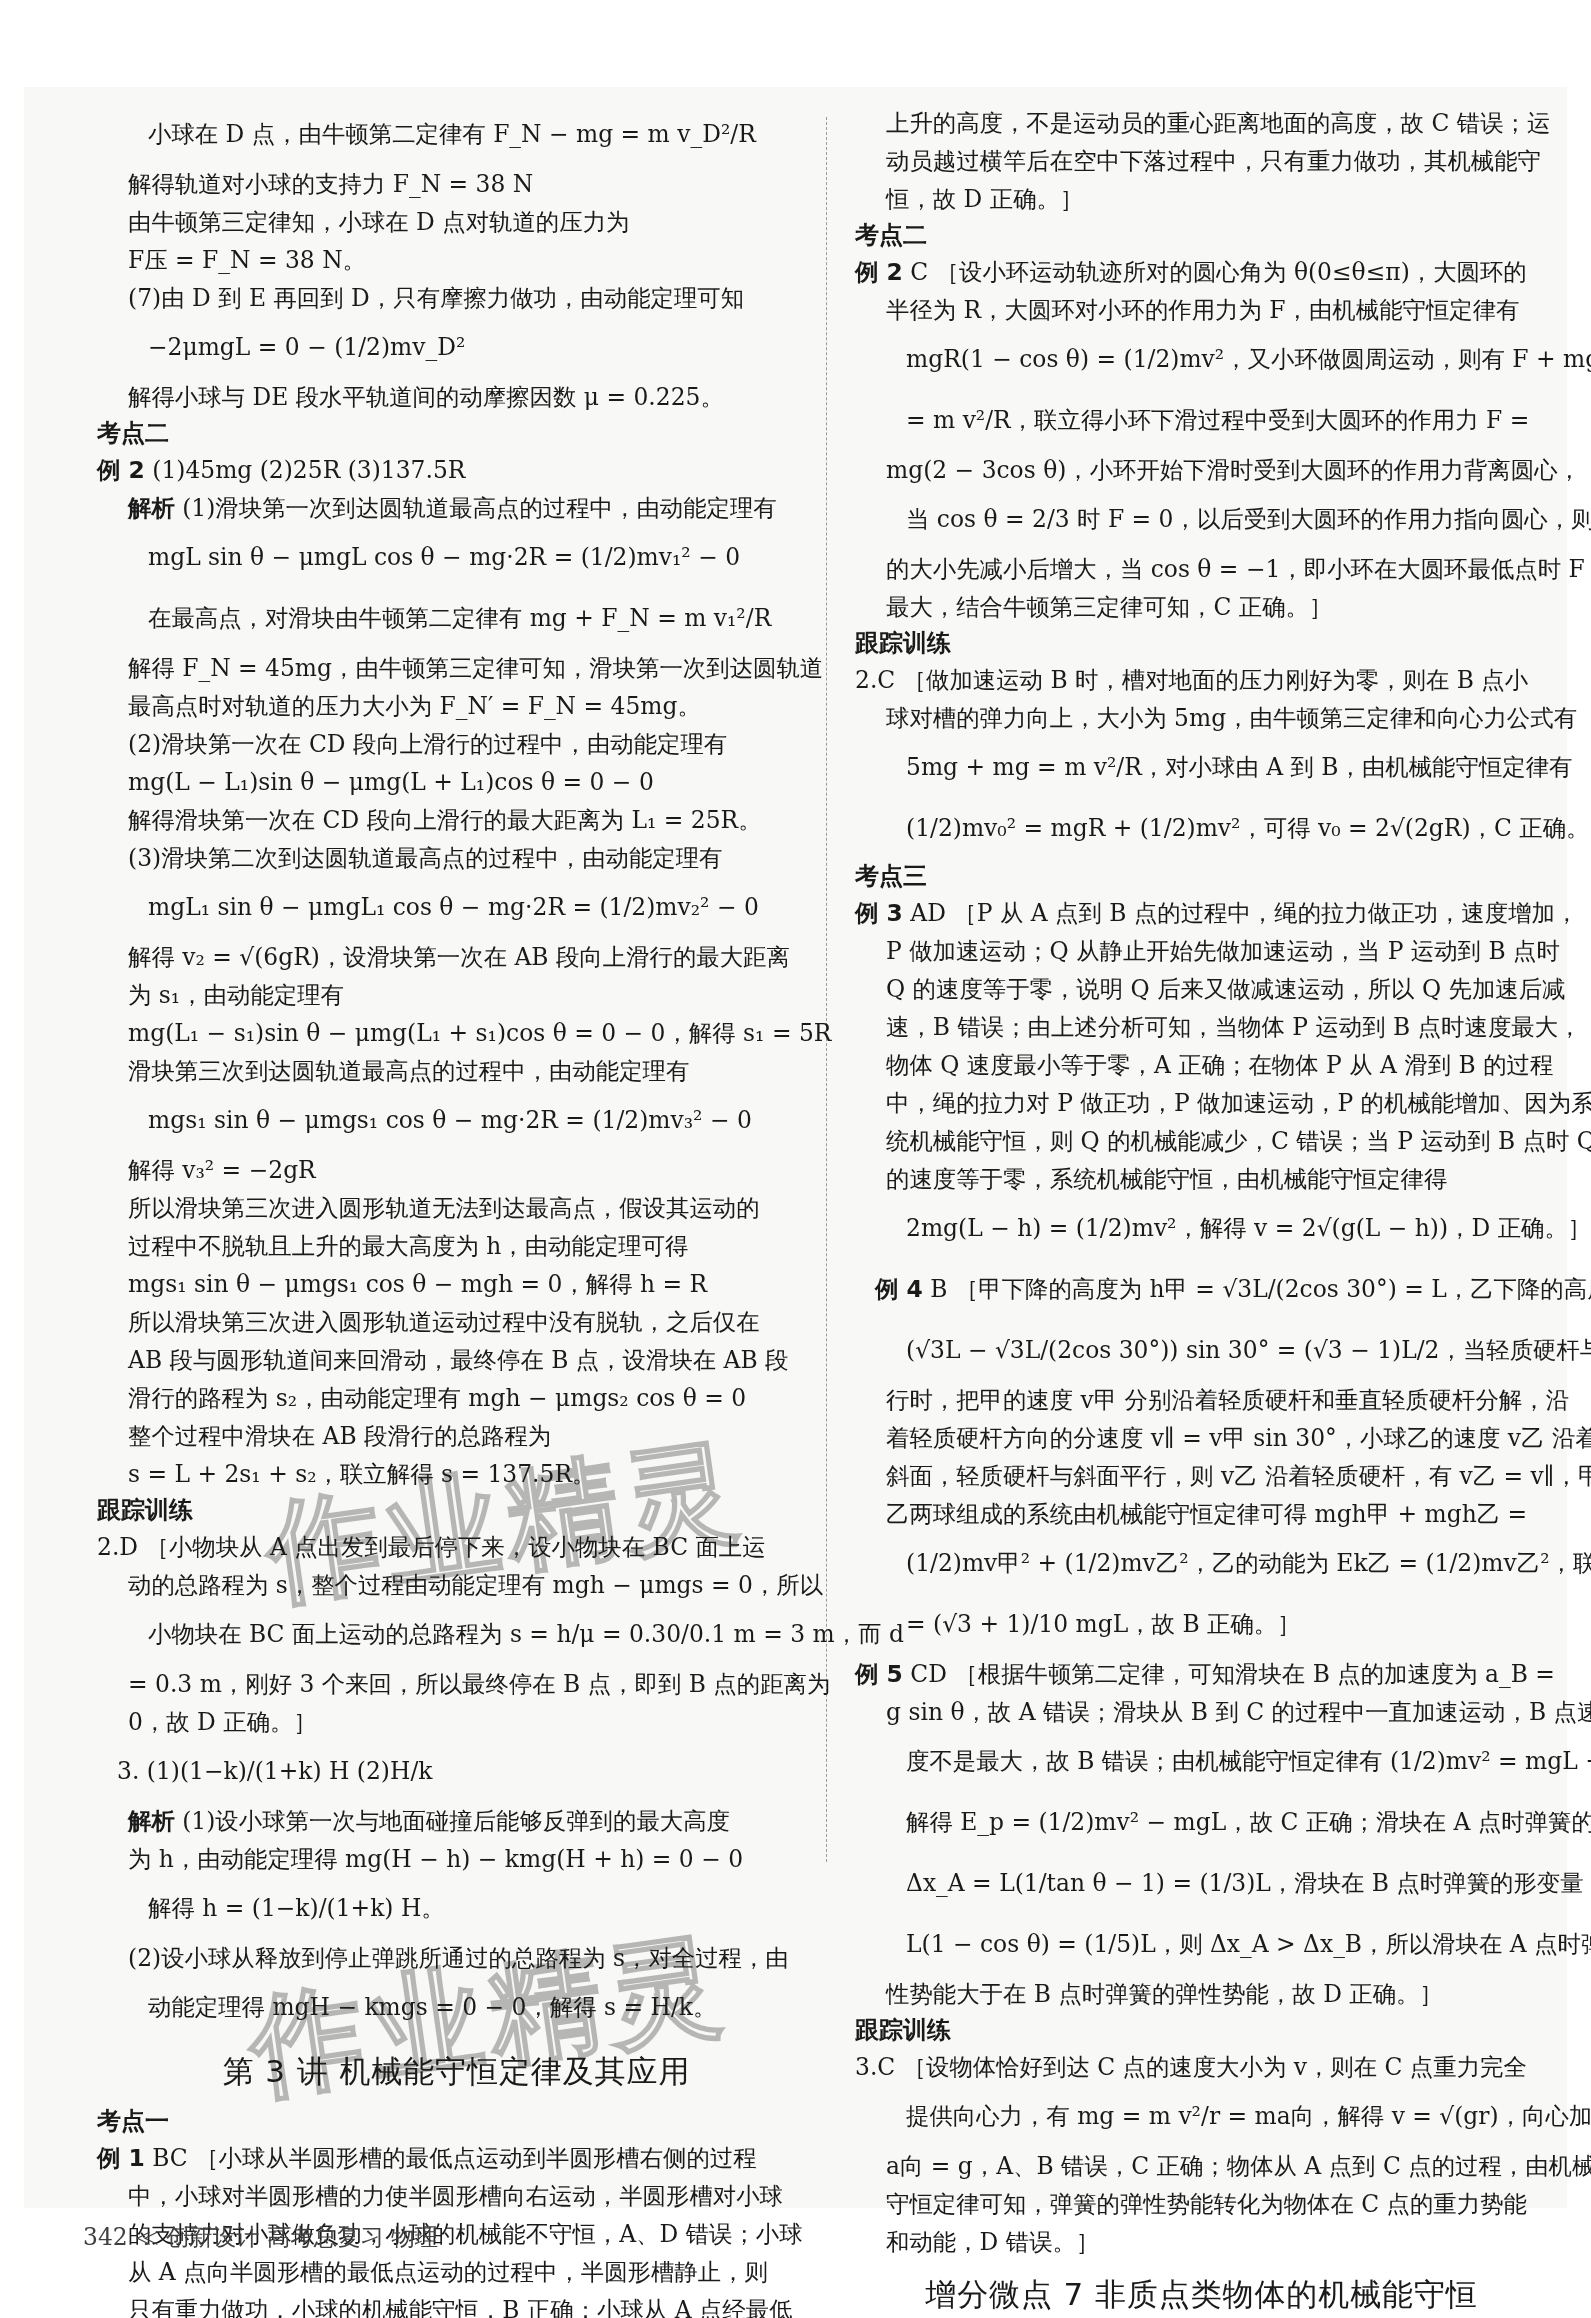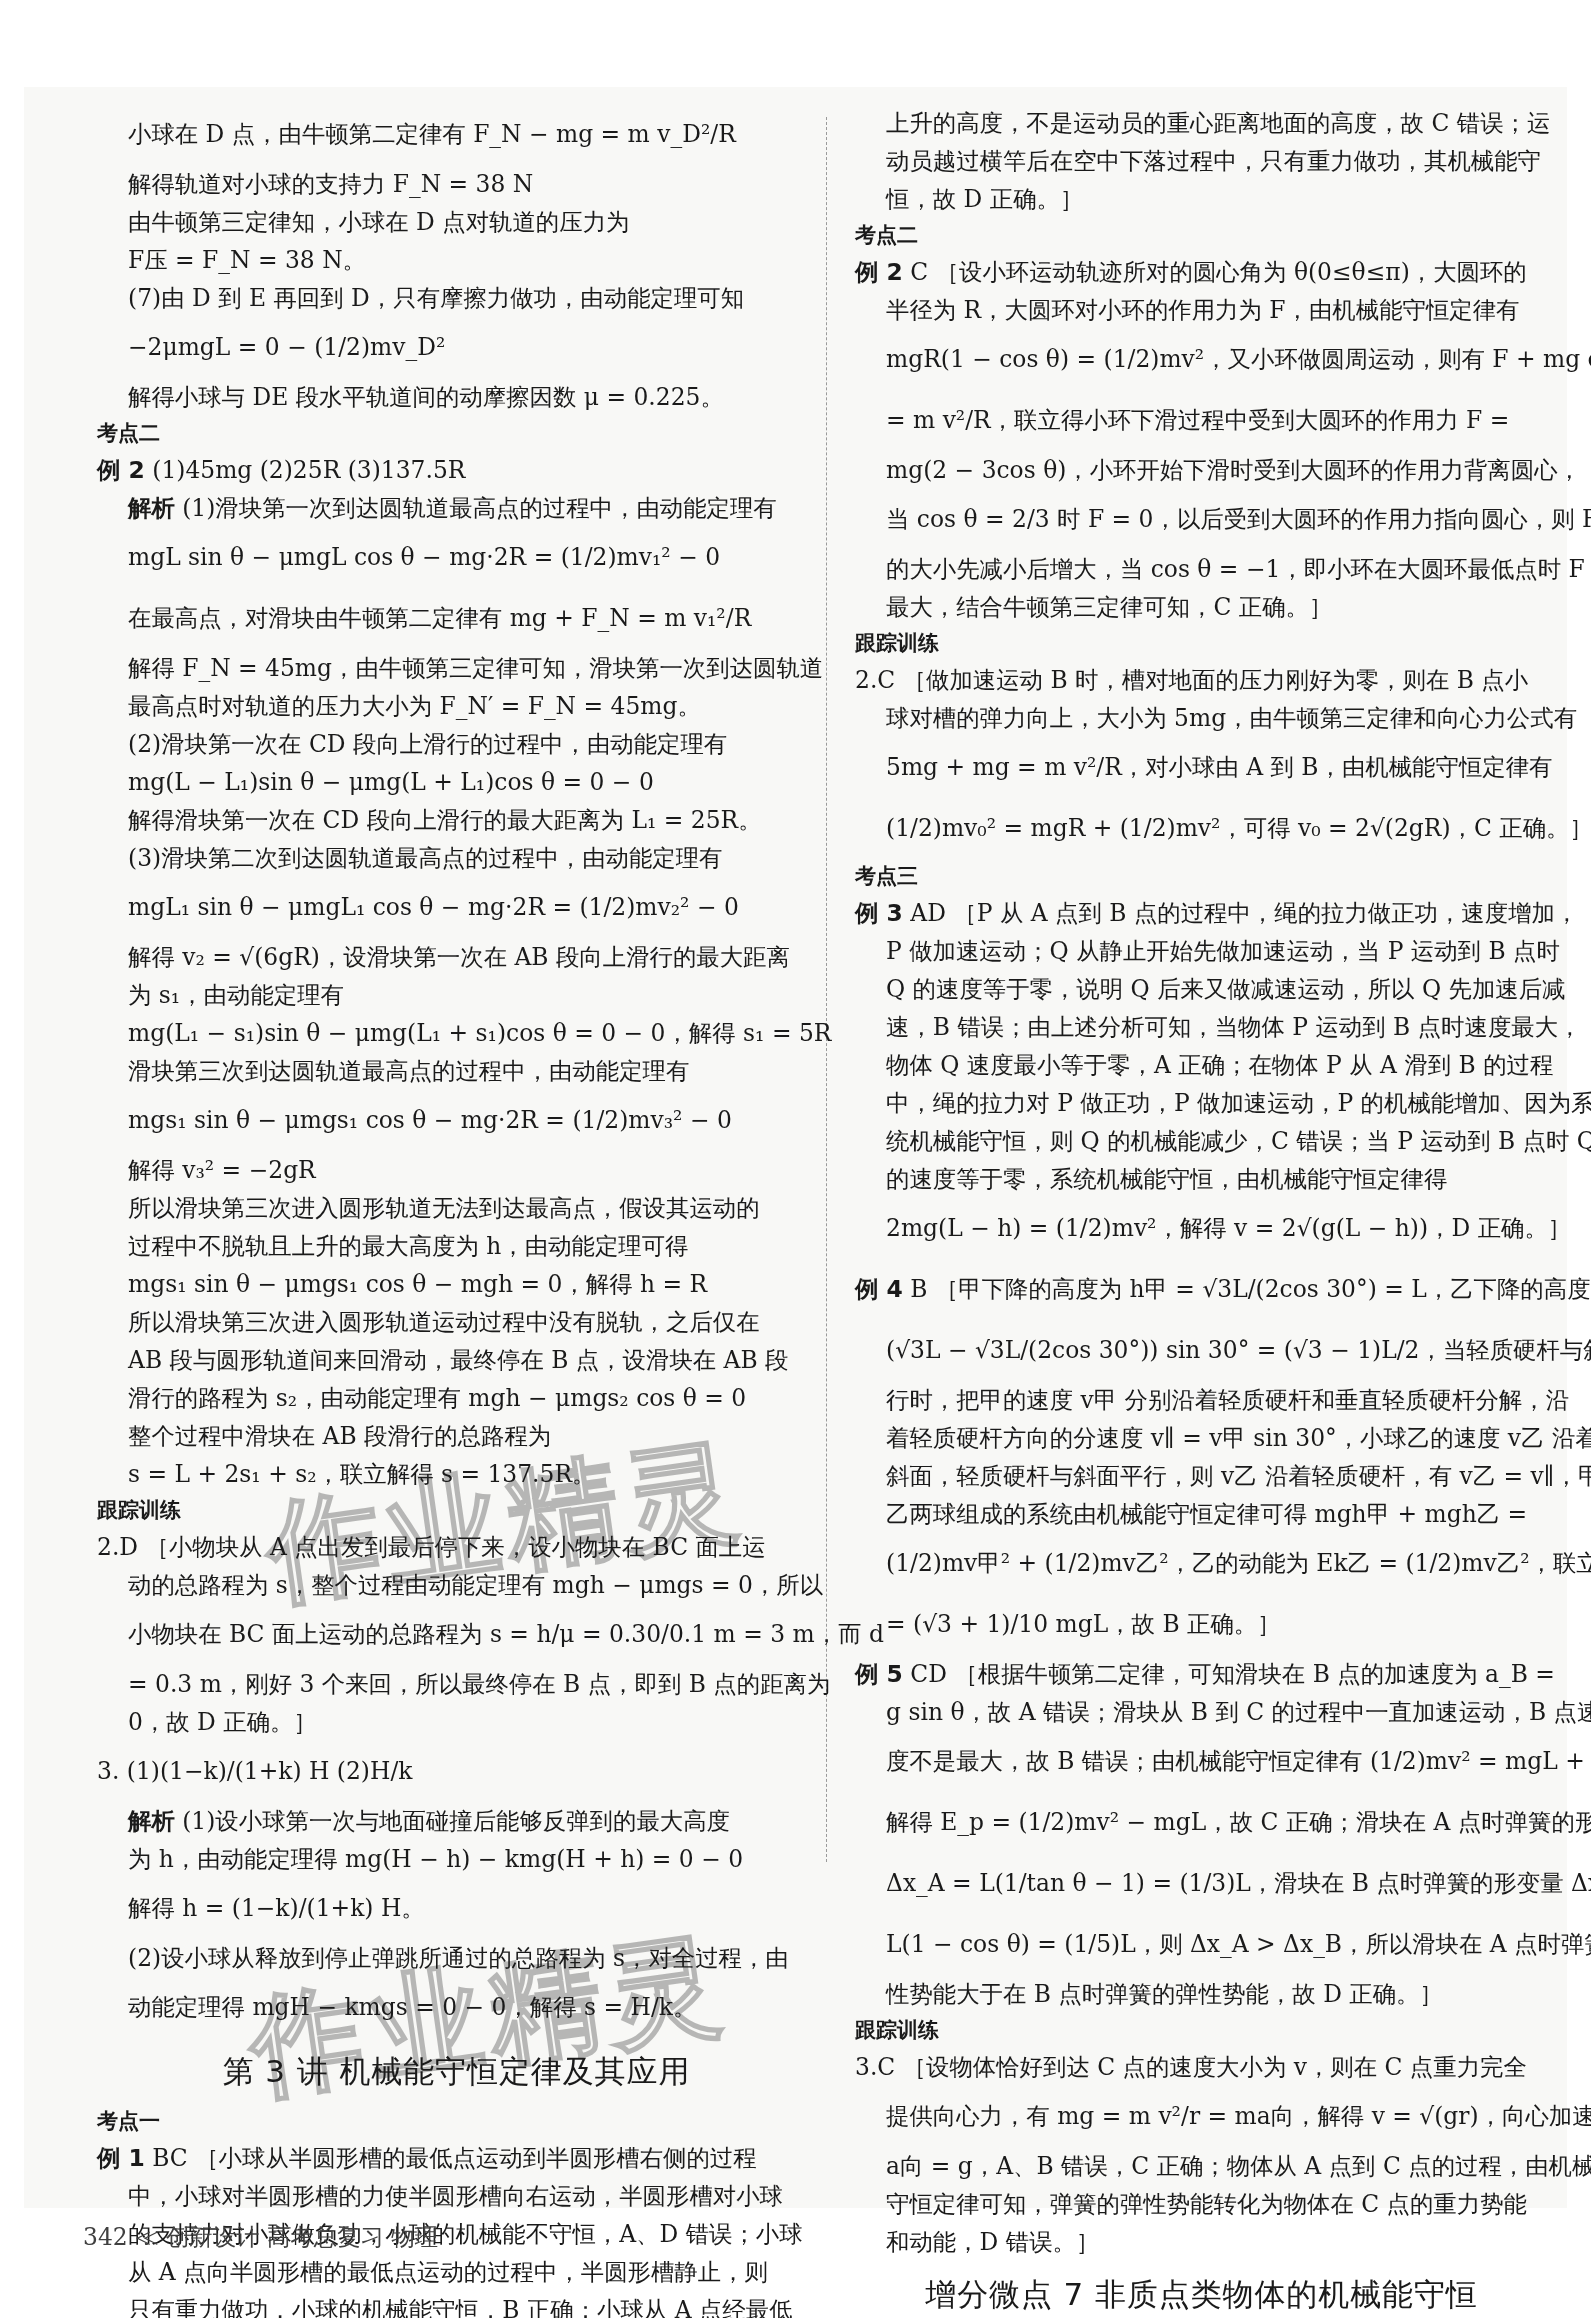--- a/index.html
+++ b/index.html
@@ -22,7 +22,7 @@
   }
   .line { white-space:nowrap; }
   .ind { padding-left:31px; }
-  .tall { line-height:61px; }
+  .tall { line-height:61px;margin-left:20px; }
   .h-sec { font-family:"DejaVu Sans","Liberation Sans",sans-serif; font-weight:bold; font-size:21px; line-height:35px; }
   .ex-label { font-family:"DejaVu Sans","Liberation Sans",sans-serif; font-weight:bold; }
   .chapter {

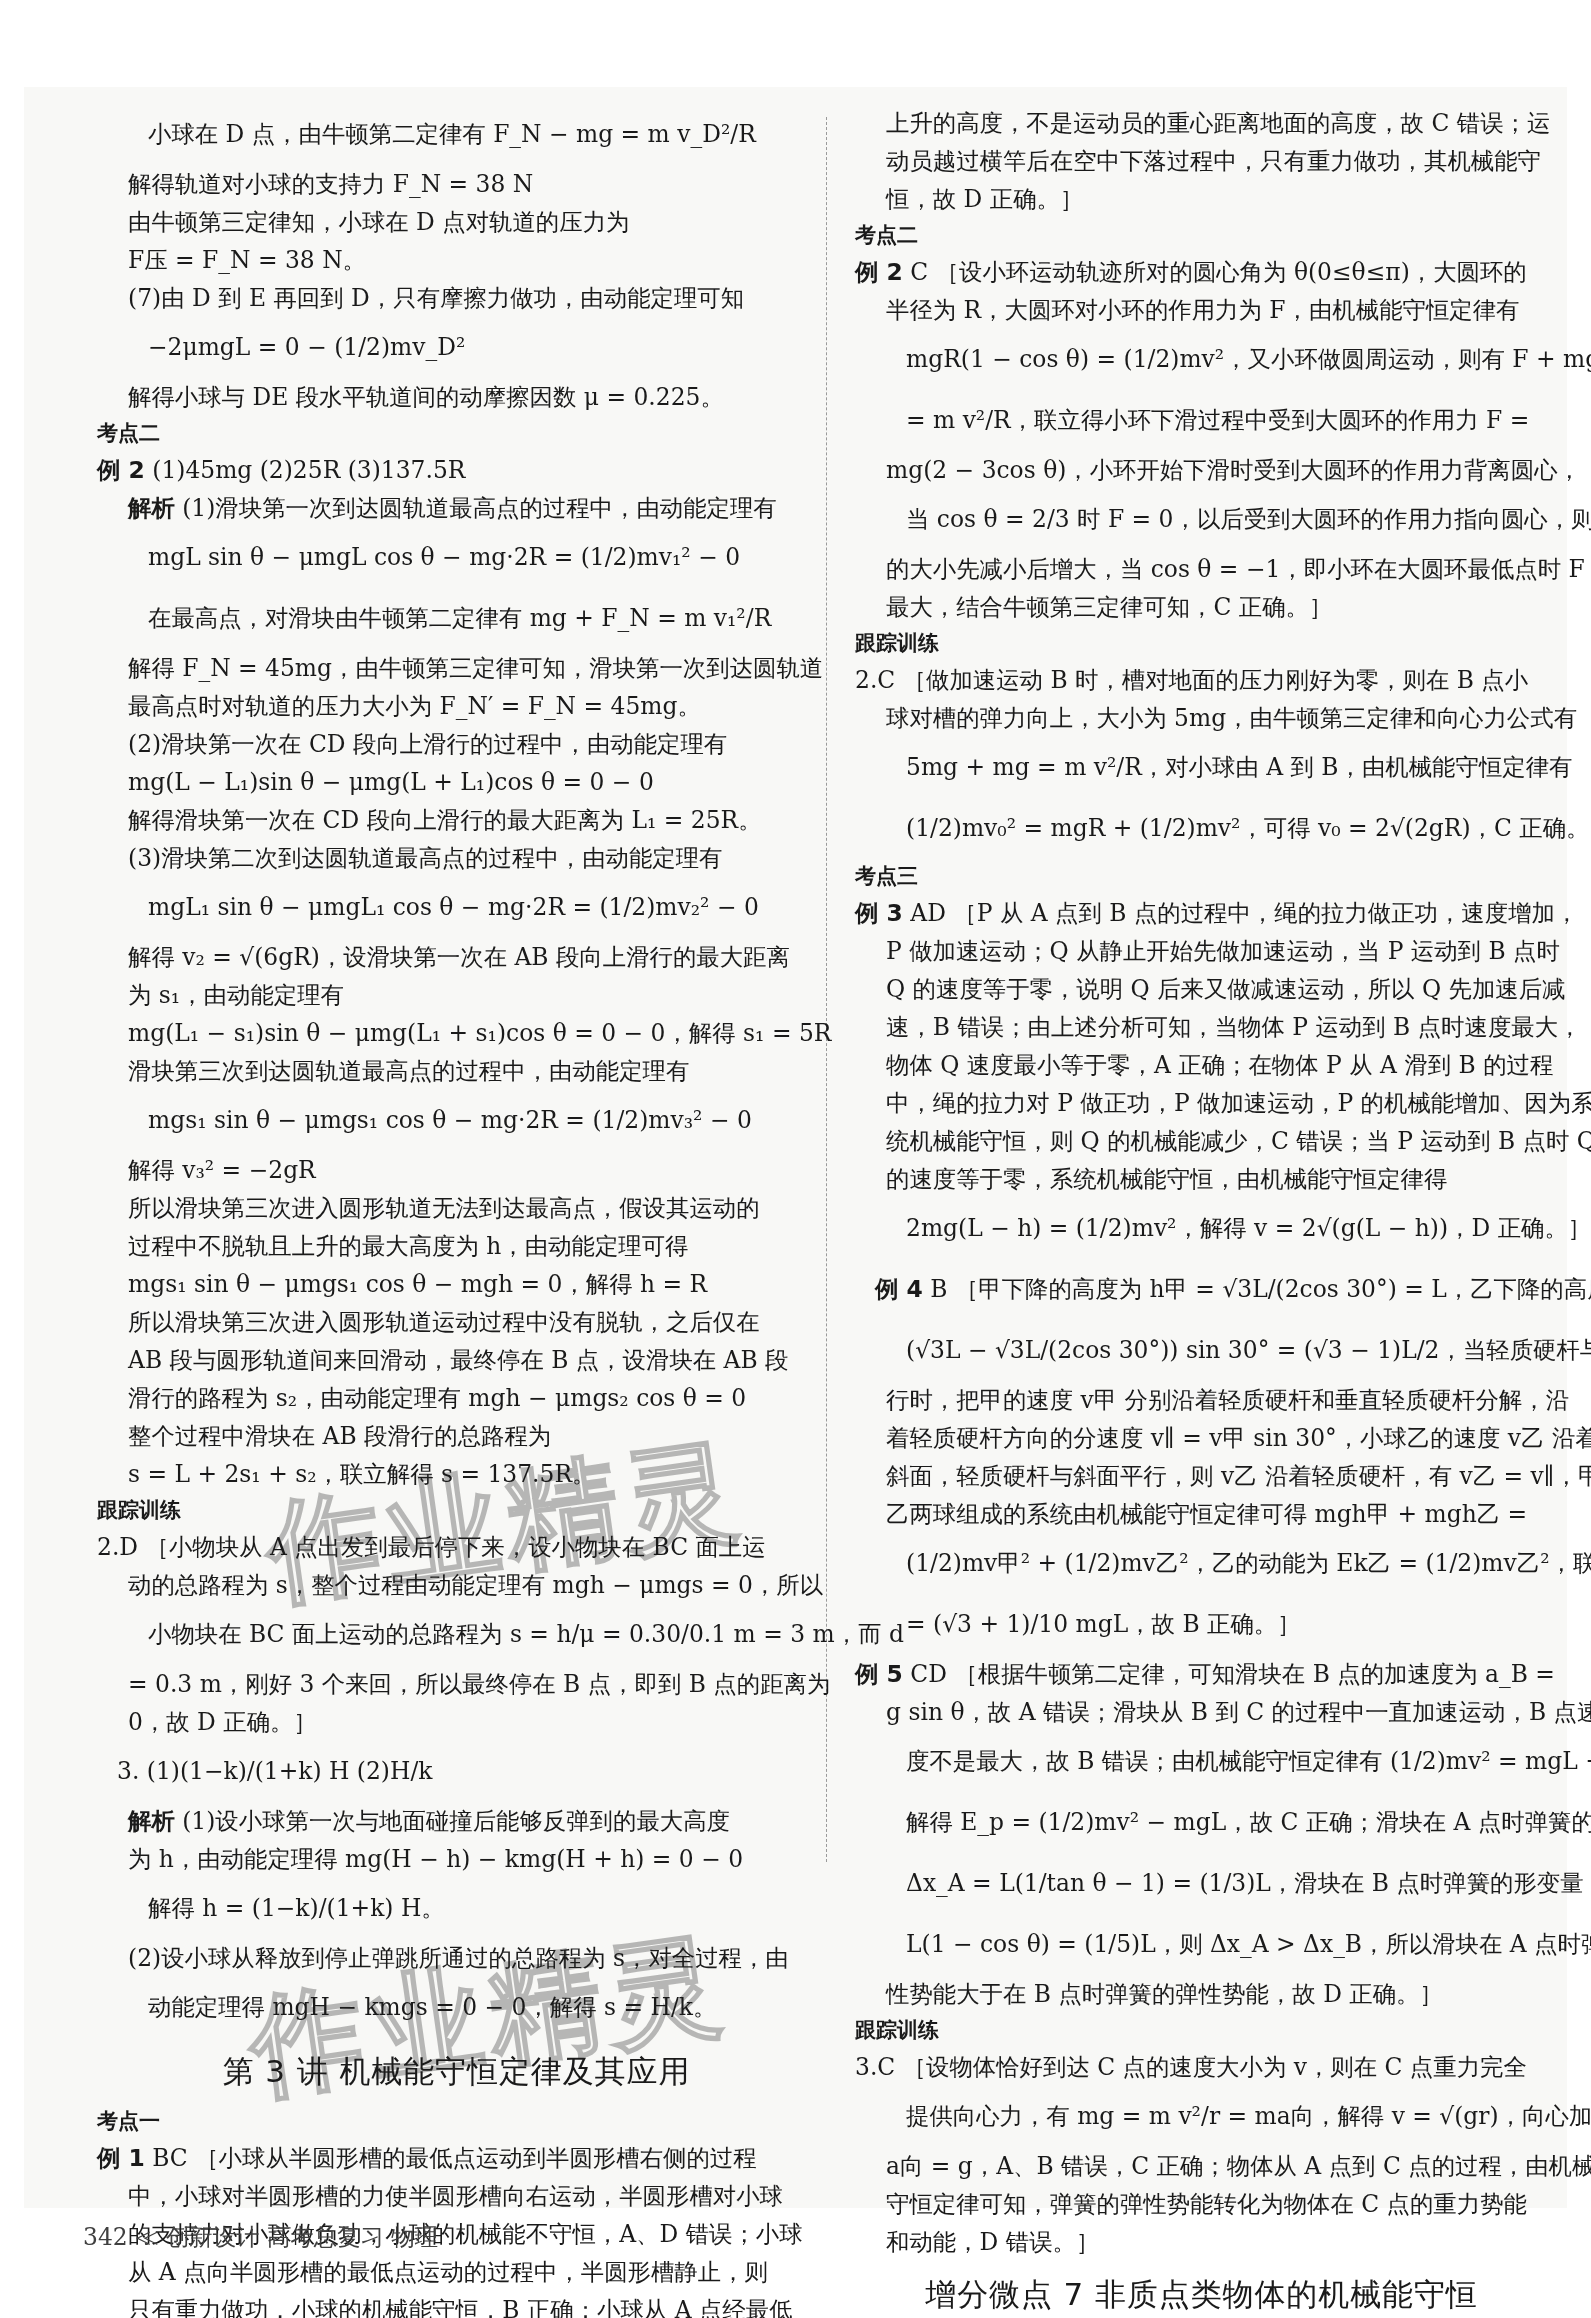--- a/index.html
+++ b/index.html
@@ -23,7 +23,7 @@
   .line { white-space:nowrap; }
   .ind { padding-left:31px; }
   .tall { line-height:61px;margin-left:20px; }
-  .h-sec { font-family:"DejaVu Sans","Liberation Sans",sans-serif; font-weight:bold; font-size:21px; line-height:35px; }
+  .h-sec { font-family:"DejaVu Sans","Liberation Sans",sans-serif; font-weight:bold; font-size:24px; line-height:35px; }
   .ex-label { font-family:"DejaVu Sans","Liberation Sans",sans-serif; font-weight:bold; }
   .chapter {
     font-family:"DejaVu Sans","Liberation Sans",sans-serif; font-weight:normal;

